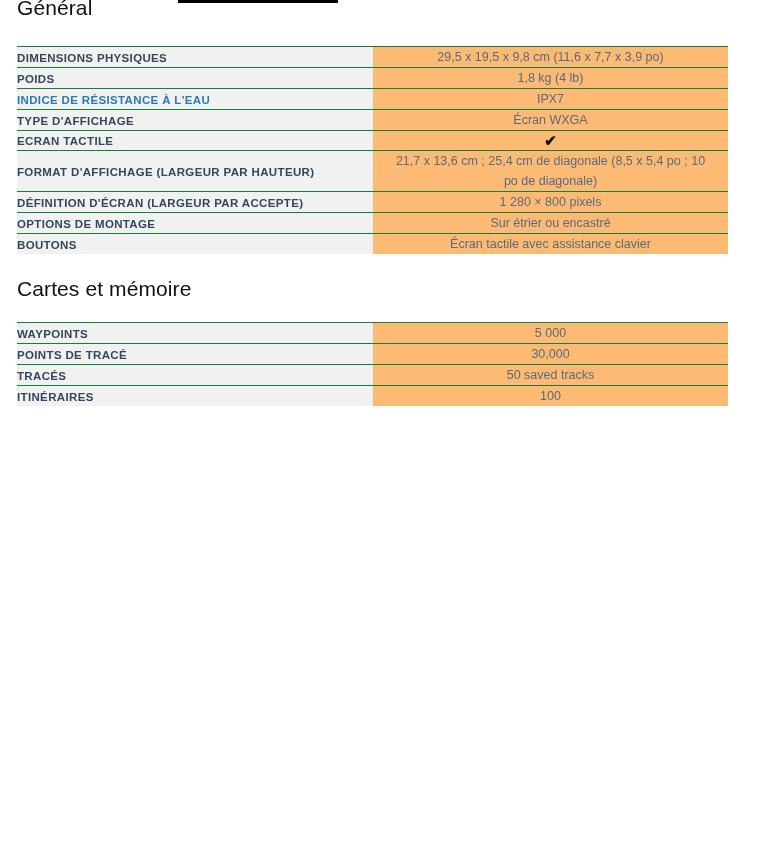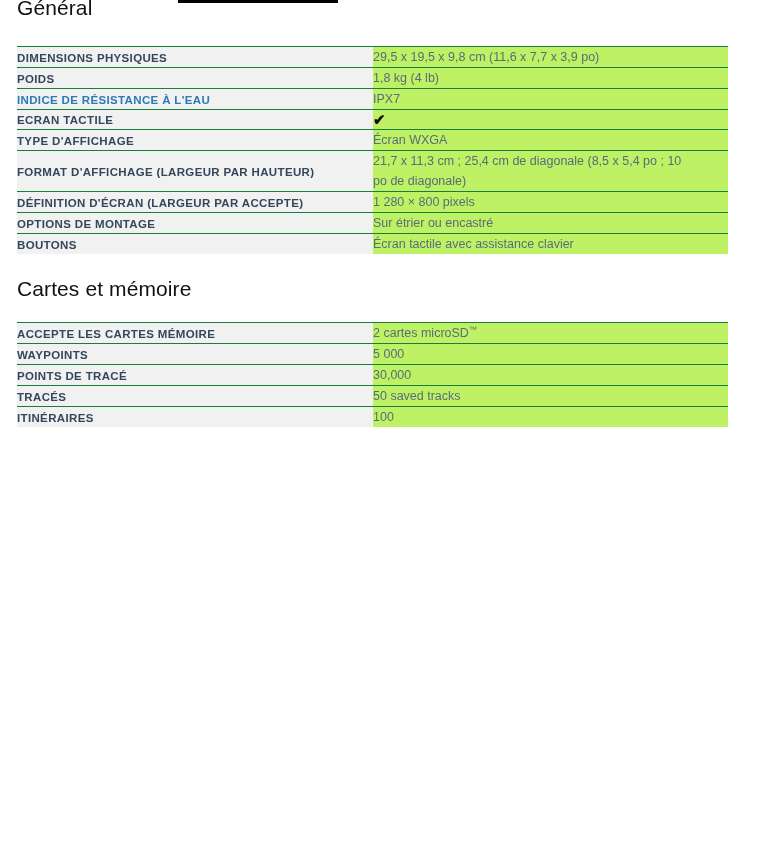--- a/index.html
+++ b/index.html
@@ -76,9 +76,10 @@
   }
 
   .cell-value {
-    background: #bef264;
+    background: #fdba74;
     padding: 17px 20px;
     box-sizing: border-box;
+    text-align: center;
   }
 
   .label-text {

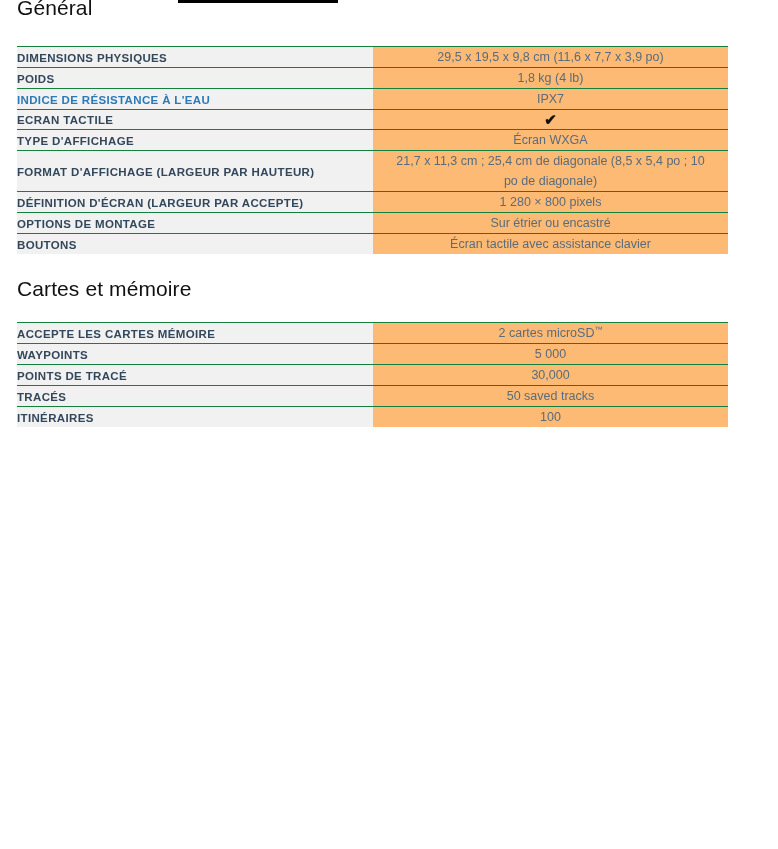--- a/index.html
+++ b/index.html
@@ -149,12 +149,12 @@
                 <td class="cell-value"><span class="value-text">IPX7</span></td>
               </tr>
               <tr class="spec-row">
+                <td class="cell-label"><span class="label-text">TYPE D'AFFICHAGE</span></td>
+                <td class="cell-value"><span class="value-text">Écran WXGA</span></td>
+              </tr>
+              <tr class="spec-row">
                 <td class="cell-label"><span class="label-text">ECRAN TACTILE</span></td>
                 <td class="cell-value"><span class="value-check">✔</span></td>
-              </tr>
-              <tr class="spec-row">
-                <td class="cell-label"><span class="label-text">TYPE D'AFFICHAGE</span></td>
-                <td class="cell-value"><span class="value-text">Écran WXGA</span></td>
               </tr>
               <tr class="spec-row">
                 <td class="cell-label"><span class="label-text">FORMAT D'AFFICHAGE (LARGEUR PAR HAUTEUR)</span></td>

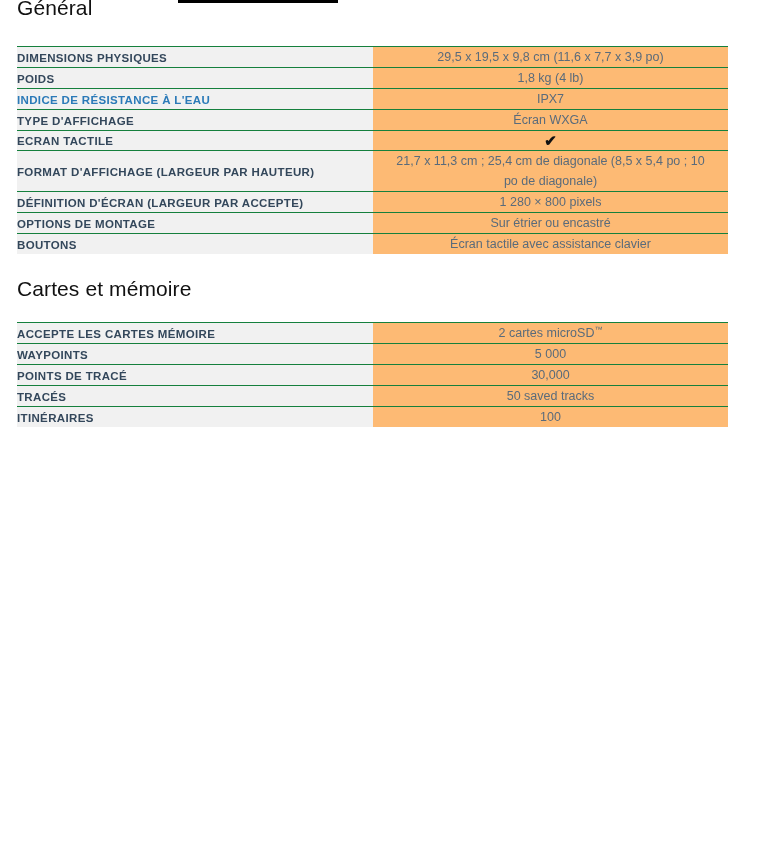--- a/index.html
+++ b/index.html
@@ -158,7 +158,7 @@
               </tr>
               <tr class="spec-row">
                 <td class="cell-label"><span class="label-text">FORMAT D'AFFICHAGE (LARGEUR PAR HAUTEUR)</span></td>
-                <td class="cell-value"><span class="value-text">21,7 x 11,3 cm ; 25,4 cm de diagonale (8,5 x 5,4 po ; 10 po de diagonale)</span></td>
+                <td class="cell-value"><span class="value-text">21,7 x 13,6 cm ; 25,4 cm de diagonale (8,5 x 5,4 po ; 10 po de diagonale)</span></td>
               </tr>
               <tr class="spec-row">
                 <td class="cell-label"><span class="label-text">DÉFINITION D'ÉCRAN (LARGEUR PAR ACCEPTE)</span></td>

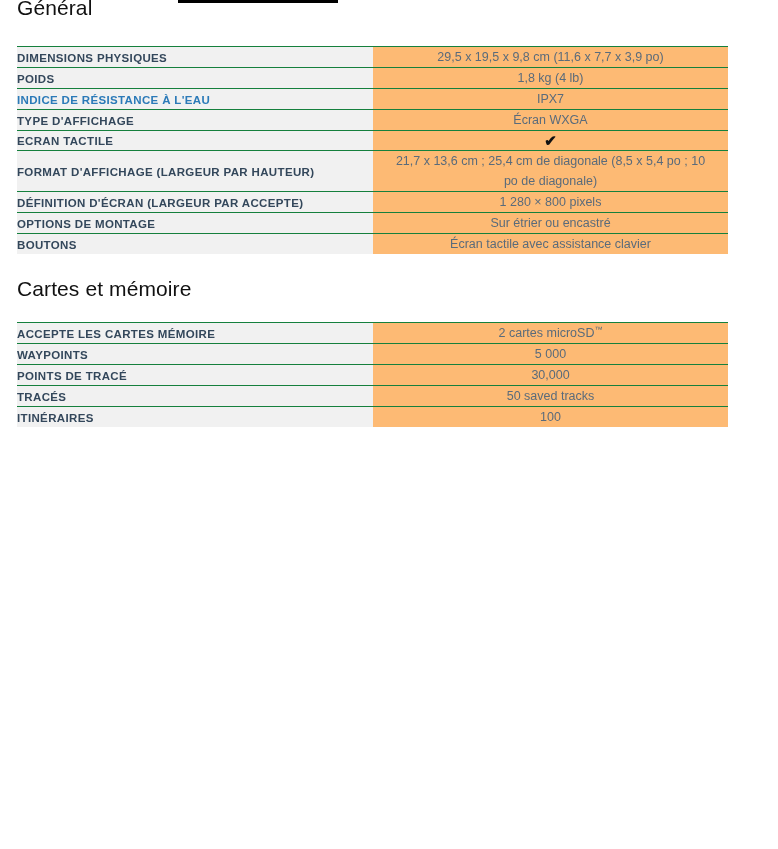--- a/index.html
+++ b/index.html
@@ -185,10 +185,6 @@
             </colgroup>
             <tbody>
               <tr class="spec-row">
-                <td class="cell-label"><span class="label-text">ACCEPTE LES CARTES MÉMOIRE</span></td>
-                <td class="cell-value"><span class="value-text"><span>2 cartes microSD</span><sup class="tm">™</sup></span></td>
-              </tr>
-              <tr class="spec-row">
                 <td class="cell-label"><span class="label-text">WAYPOINTS</span></td>
                 <td class="cell-value"><span class="value-text">5 000</span></td>
               </tr>

